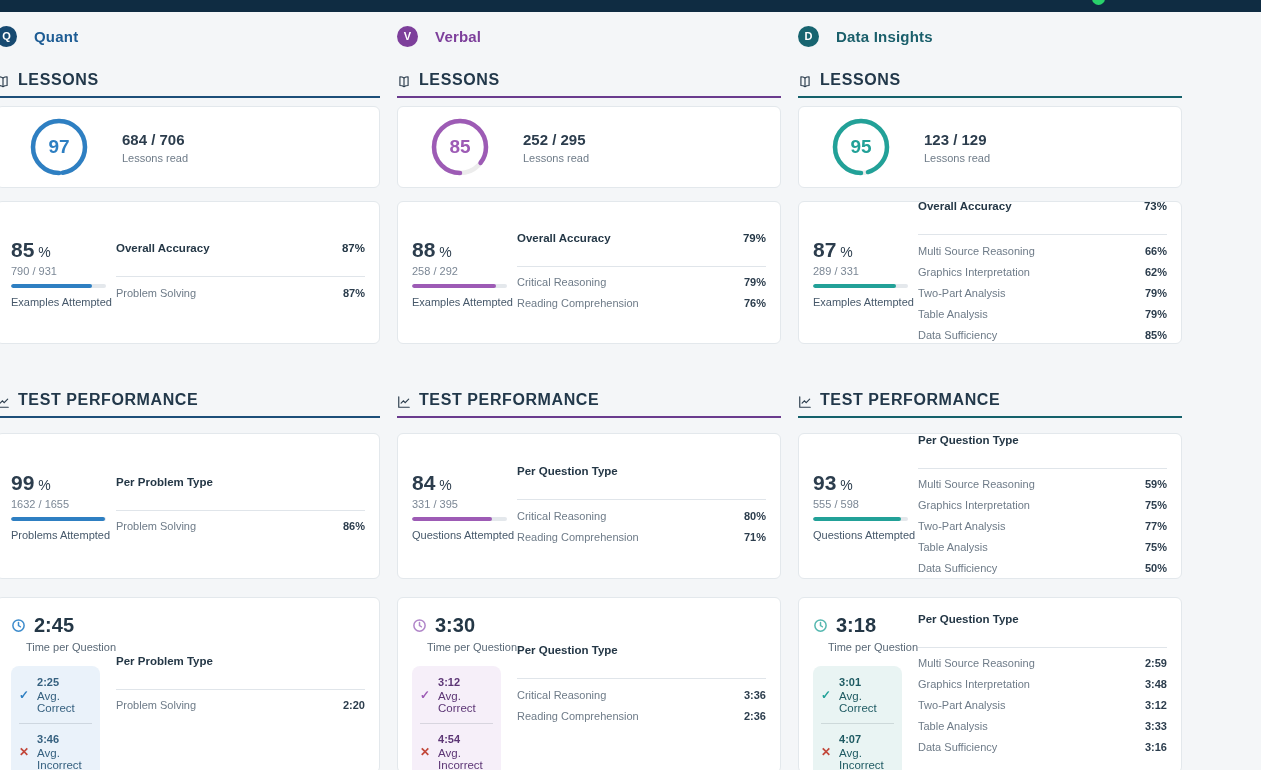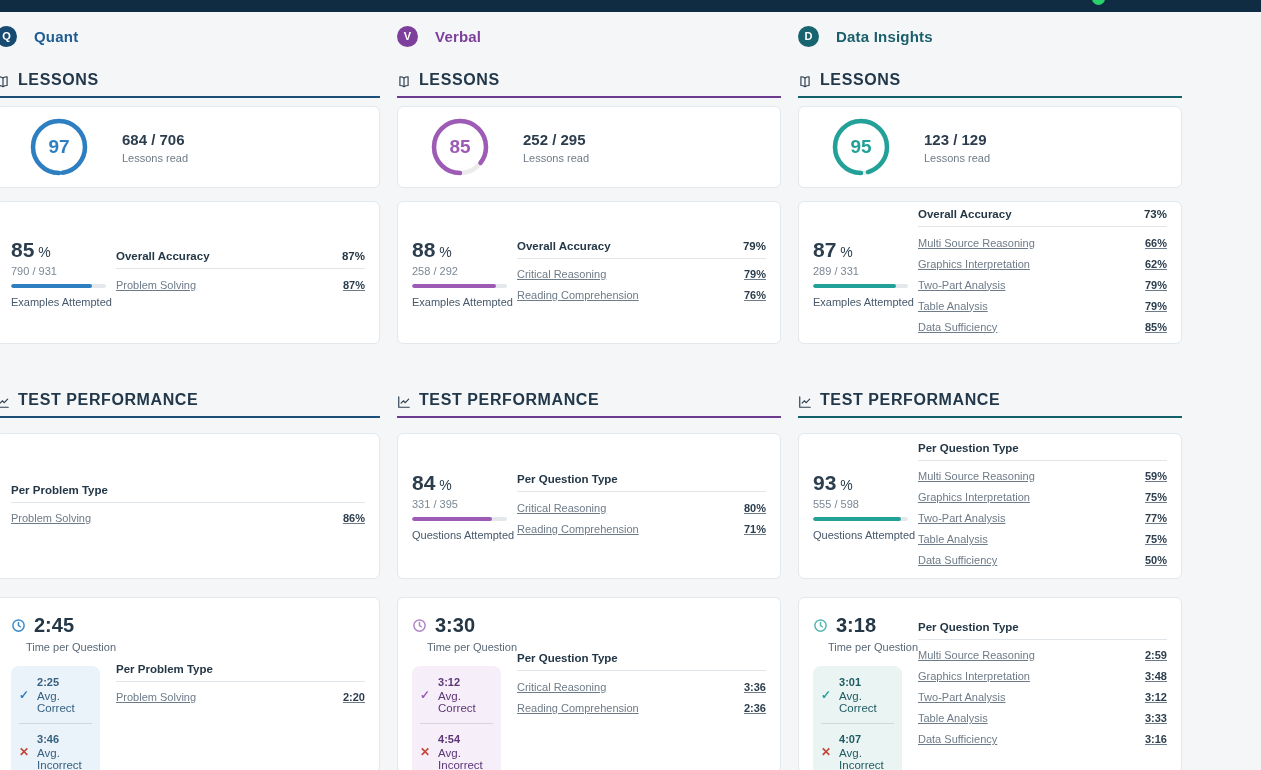--- a/index.html
+++ b/index.html
@@ -46,7 +46,7 @@
 
   .list{flex:1;font-size:11px;}
   .list-hdr{display:flex;justify-content:space-between;align-items:baseline;font-size:11.5px;
-    font-weight:bold;color:#243746;padding-bottom:6px;border-bottom:1px solid #e0e5ea;margin-bottom:5px;}
+    font-weight:bold;color:#243746;padding-bottom:22px;border-bottom:1px solid #e0e5ea;margin-bottom:5px;}
   .list-row{display:flex;justify-content:space-between;align-items:flex-end;padding:4.5px 0;color:#6e7b88;text-decoration:underline;}
   .list-val{font-weight:bold;color:#2c3d4d;}
 

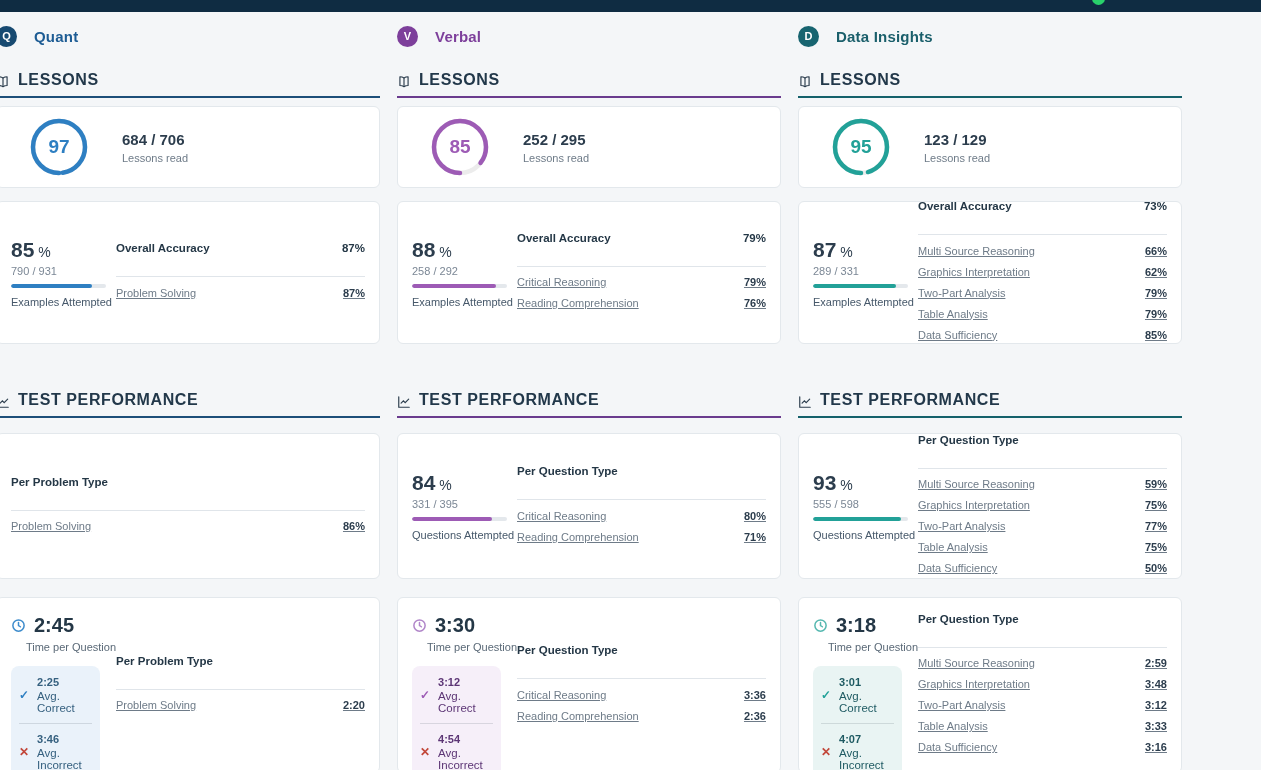--- a/index.html
+++ b/index.html
@@ -47,7 +47,7 @@
   .list{flex:1;font-size:11px;}
   .list-hdr{display:flex;justify-content:space-between;align-items:baseline;font-size:11.5px;
     font-weight:bold;color:#243746;padding-bottom:22px;border-bottom:1px solid #e0e5ea;margin-bottom:5px;}
-  .list-row{display:flex;justify-content:space-between;align-items:flex-end;padding:4.5px 0;color:#6e7b88;text-decoration:underline;}
+  .list-row{display:flex;justify-content:space-between;align-items:flex-end;padding:4.5px 0;color:#6e7b88;}
   .list-val{font-weight:bold;color:#2c3d4d;}
 
   .time-card{margin-top:18px;height:176px;display:flex;align-items:flex-start;padding:0 14px;}

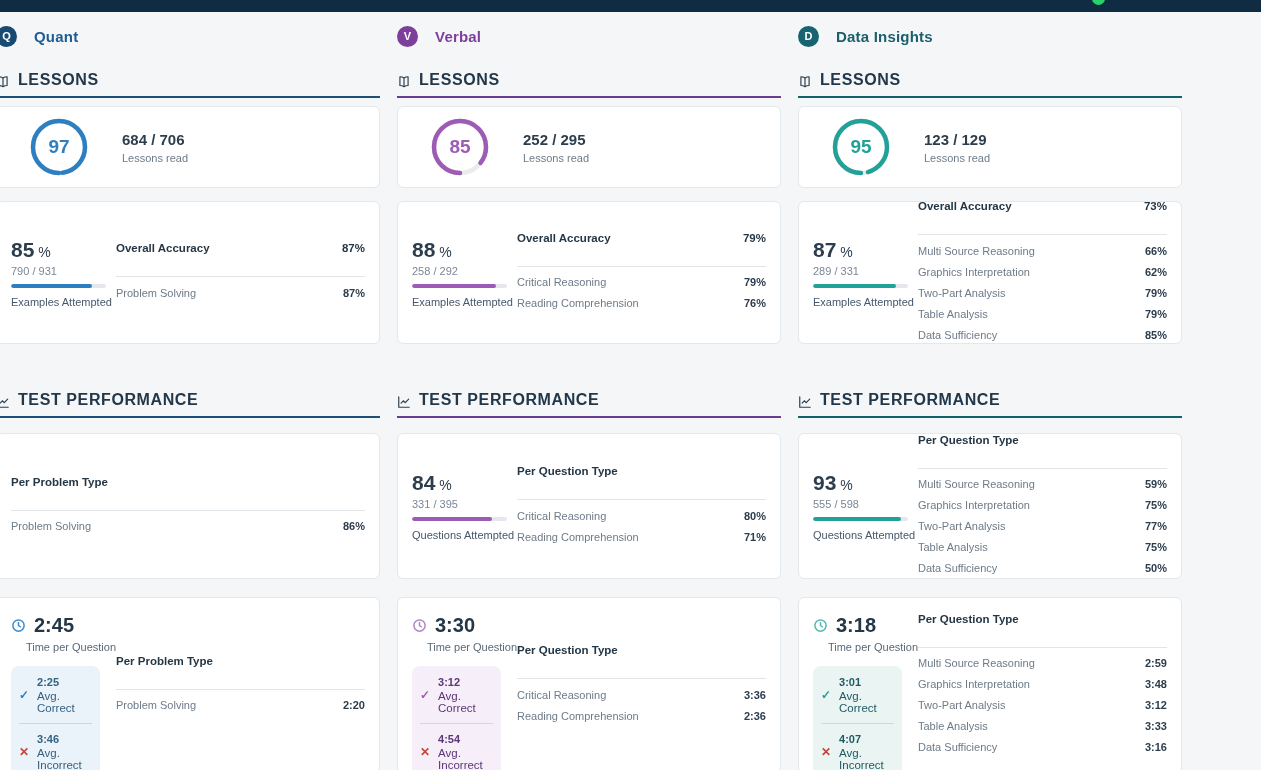--- a/index.html
+++ b/index.html
@@ -140,6 +140,14 @@
       </div>
 
       <div class="card split-card test-card">
+        <div class="stat">
+          <div class="stat-pct"><span>99</span><span class="pct-sign">%</span></div>
+          <div class="stat-frac">1632 / 1655</div>
+          <div class="bar">
+              <div class="bar-fill" style="width: 99%;"></div>
+            </div>
+          <div class="stat-lbl">Problems Attempted</div>
+        </div>
         <div class="list">
           <div class="list-hdr">
               <span>Per Problem Type</span>

